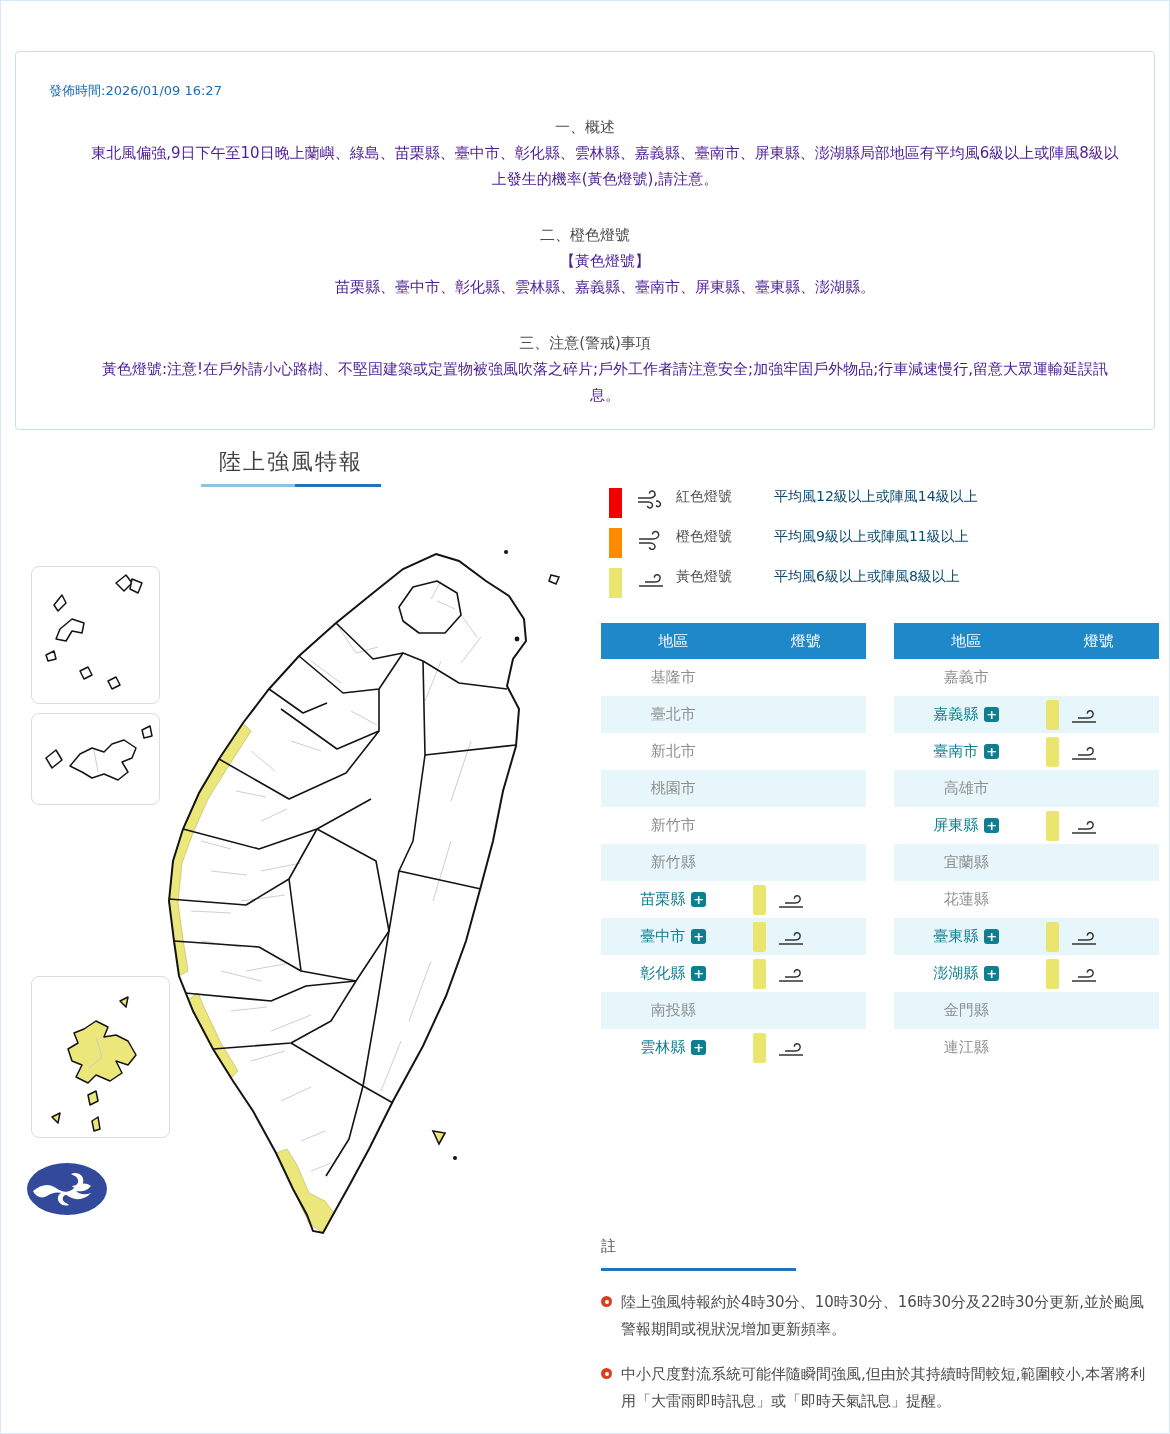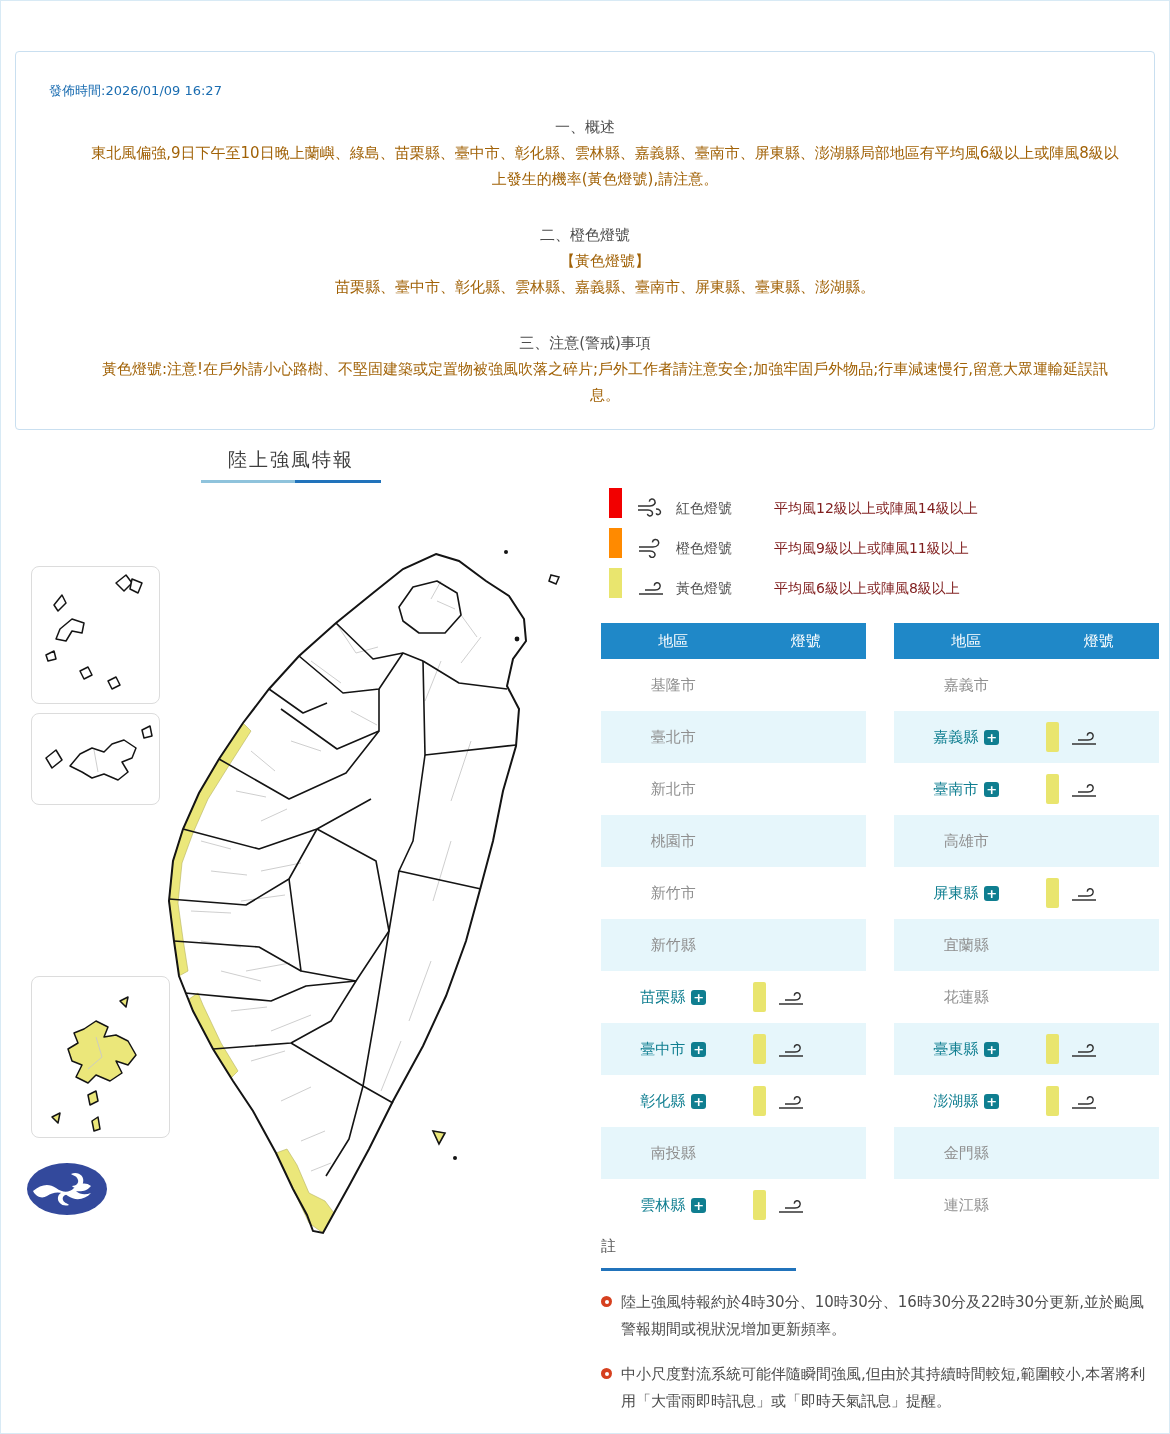--- a/index.html
+++ b/index.html
@@ -13,7 +13,7 @@
   .adv-sections{position:absolute;left:33px;right:33px;top:62px;text-align:center;}
   .adv-section + .adv-section{margin-top:30px;}
   .adv-heading{font-size:15px;color:#4c4c4c;line-height:26px;}
-  .adv-line{font-size:15px;color:#a16207;line-height:26px;margin-left:40px;}
+  .adv-line{font-size:15px;color:#4c1d95;line-height:26px;margin-left:40px;}
 
   
   .map-title-wrap{position:absolute;left:200px;top:446px;width:180px;text-align:center;}

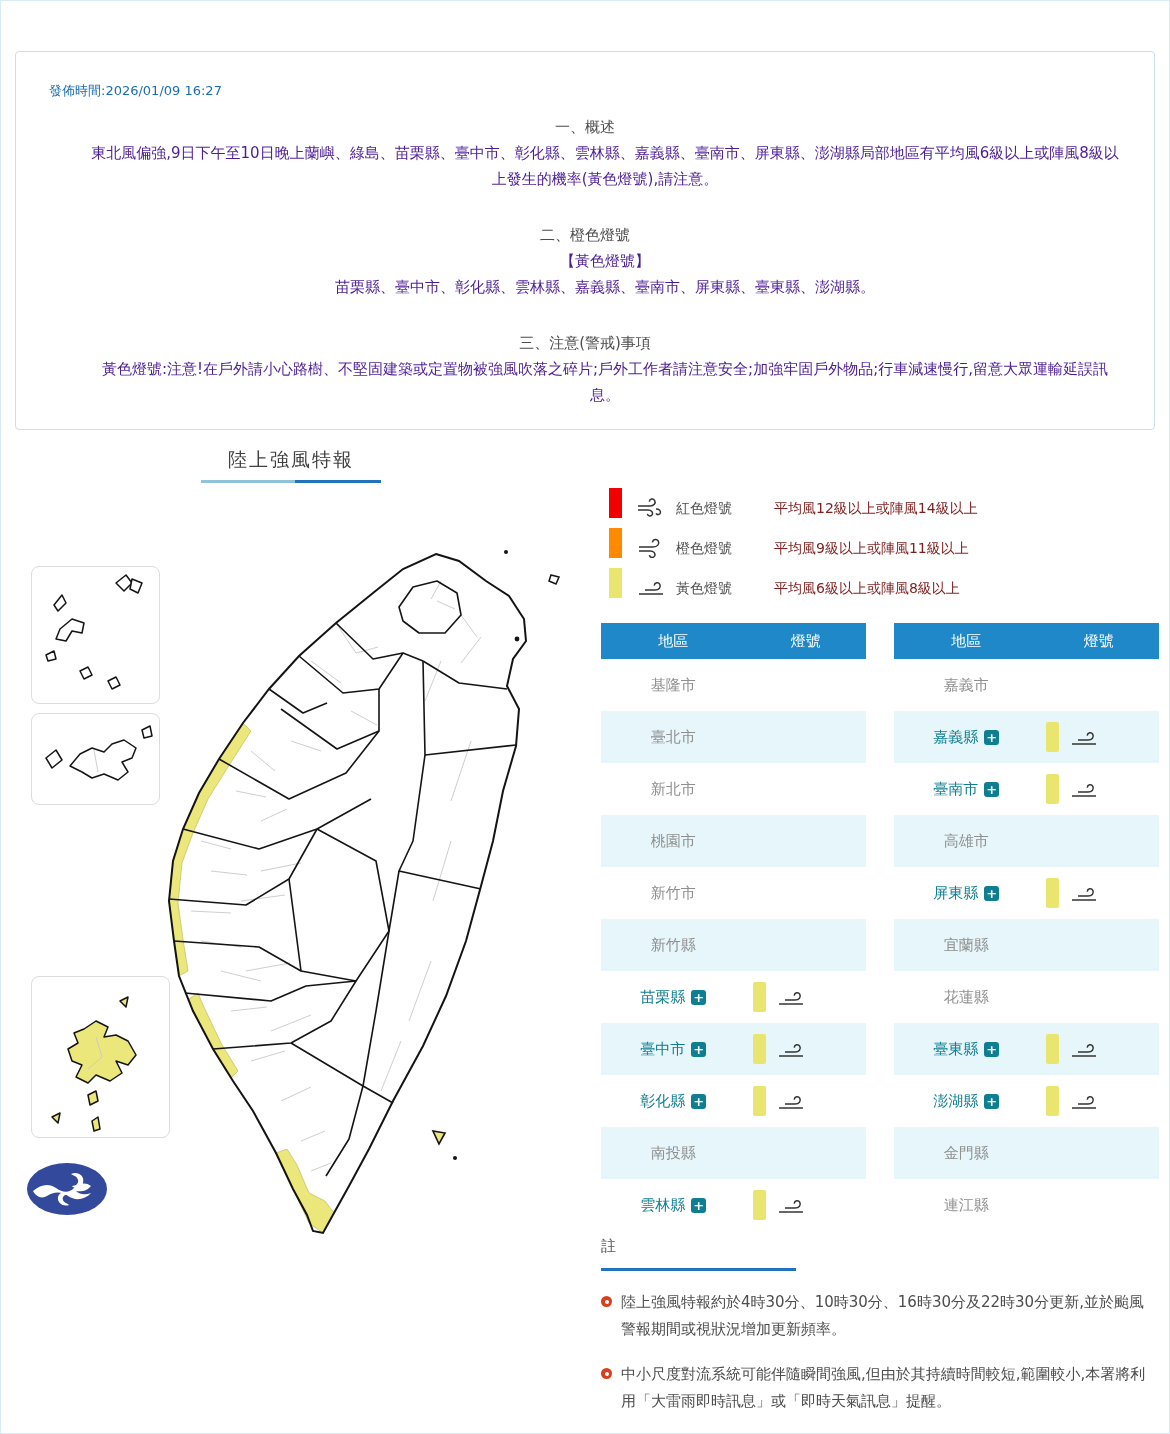--- a/index.html
+++ b/index.html
@@ -17,7 +17,7 @@
 
   
   .map-title-wrap{position:absolute;left:200px;top:446px;width:180px;text-align:center;}
-  .map-title{font-size:19px;color:#3f3f3f;letter-spacing:2px;}
+  .map-title{font-size:22px;color:#3f3f3f;letter-spacing:2px;}
   .map-title-underline{height:3px;margin-top:7px;
     background:linear-gradient(to right,#8fc3dc 0 52%,#2173bb 52% 100%);}
 

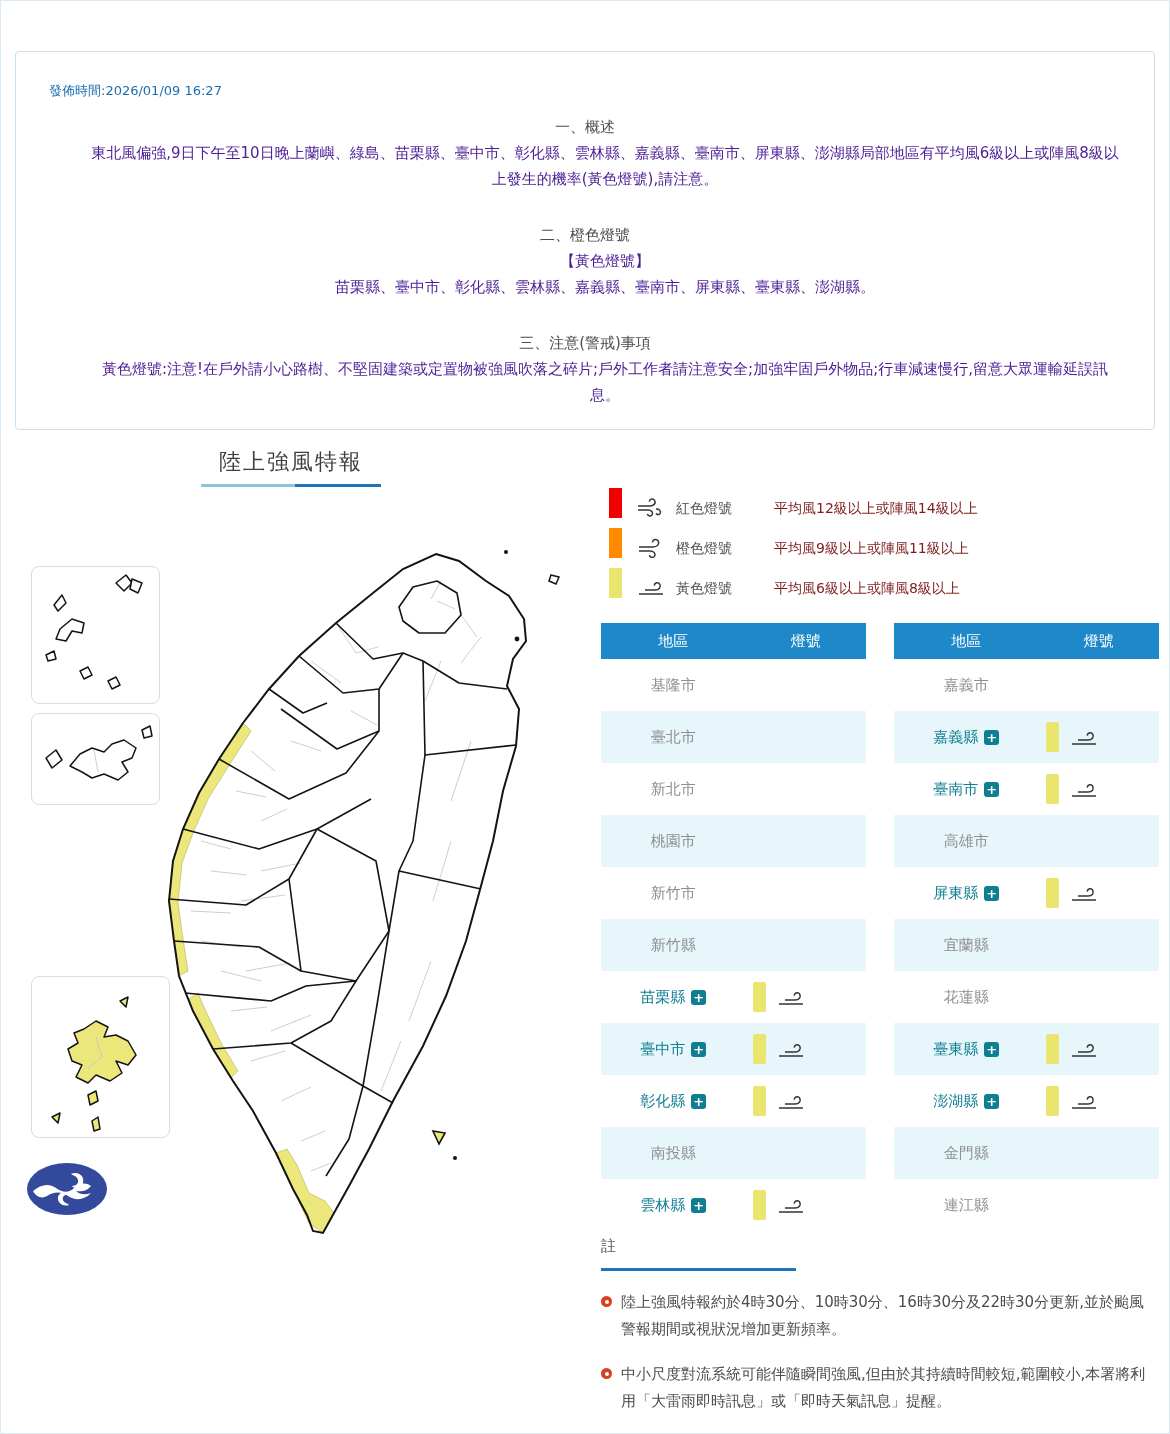--- a/index.html
+++ b/index.html
@@ -23,7 +23,7 @@
 
   
   .legend{position:absolute;left:608px;top:487px;}
-  .legend-row{display:flex;align-items:flex-end;height:30px;margin-bottom:10px;}
+  .legend-row{display:flex;align-items:flex-start;height:30px;margin-bottom:10px;}
   .legend-chip{width:13px;height:30px;flex:0 0 13px;}
   .legend-row .wind-svg{margin-left:14px;}
   .legend-label{font-size:14px;color:#4c4c4c;margin-left:10px;width:72px;}

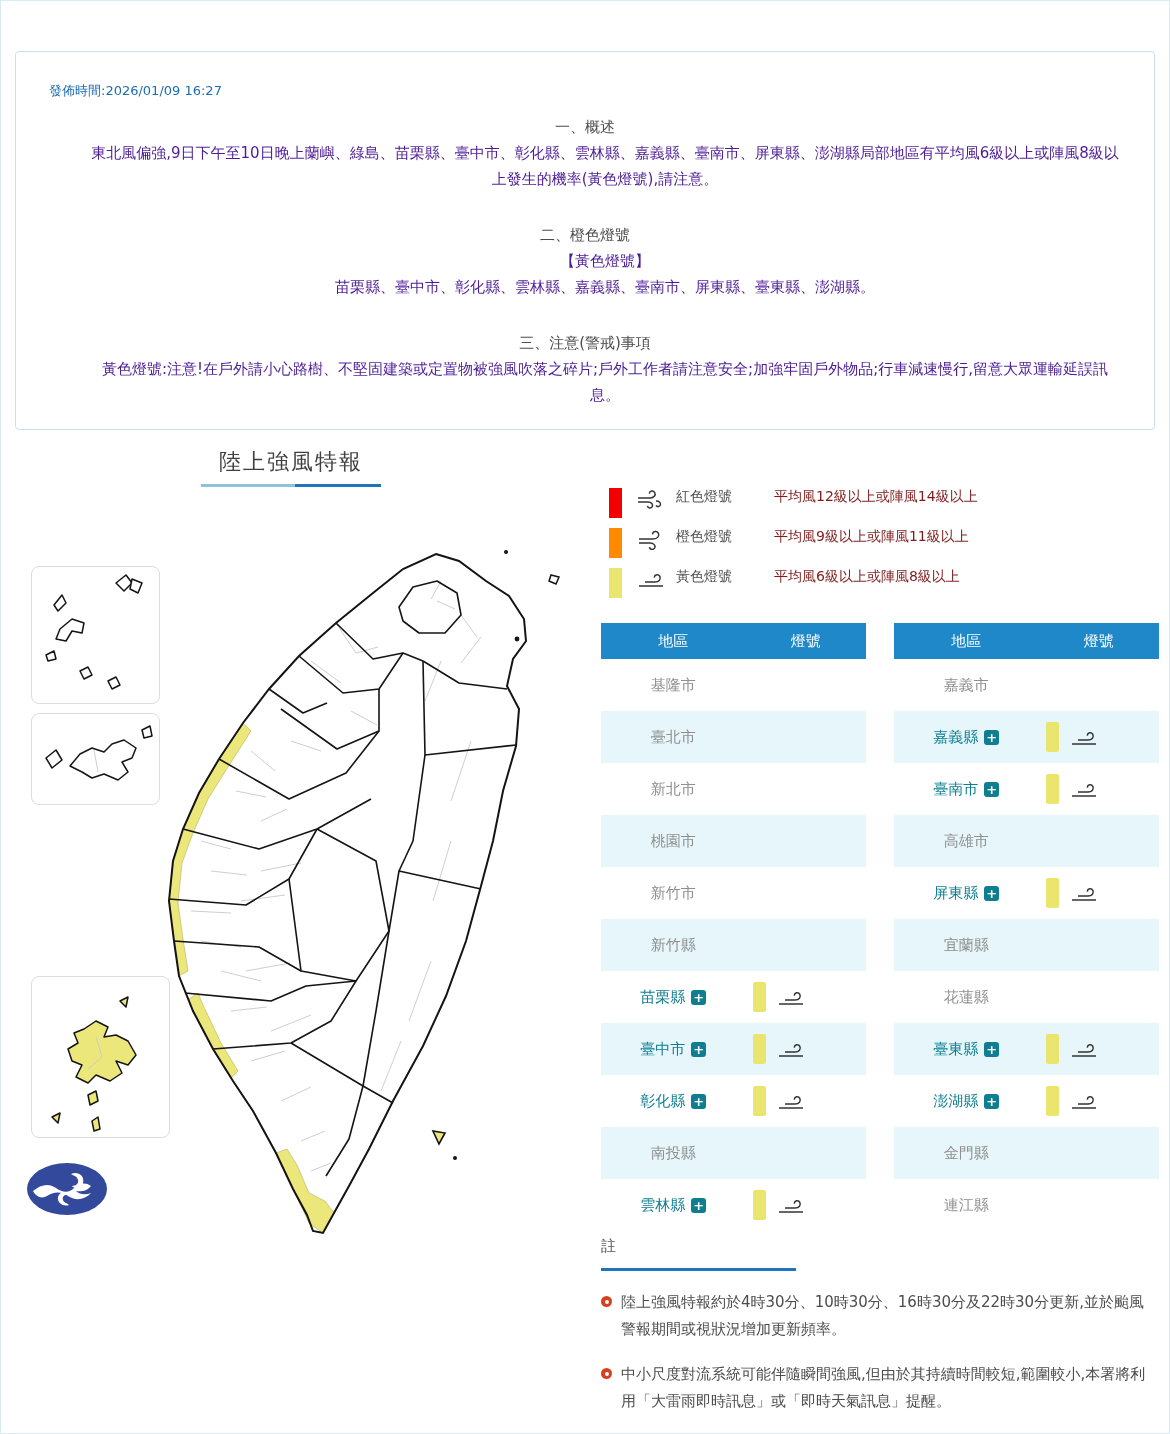--- a/index.html
+++ b/index.html
@@ -27,7 +27,7 @@
   .legend-chip{width:13px;height:30px;flex:0 0 13px;}
   .legend-row .wind-svg{margin-left:14px;}
   .legend-label{font-size:14px;color:#4c4c4c;margin-left:10px;width:72px;}
-  .legend-desc{font-size:14px;color:#7f1d1d;margin-left:26px;}
+  .legend-desc{font-size:14px;color:#0c4a6e;margin-left:26px;}
 
   
   .wtable{position:absolute;top:622px;width:265px;}

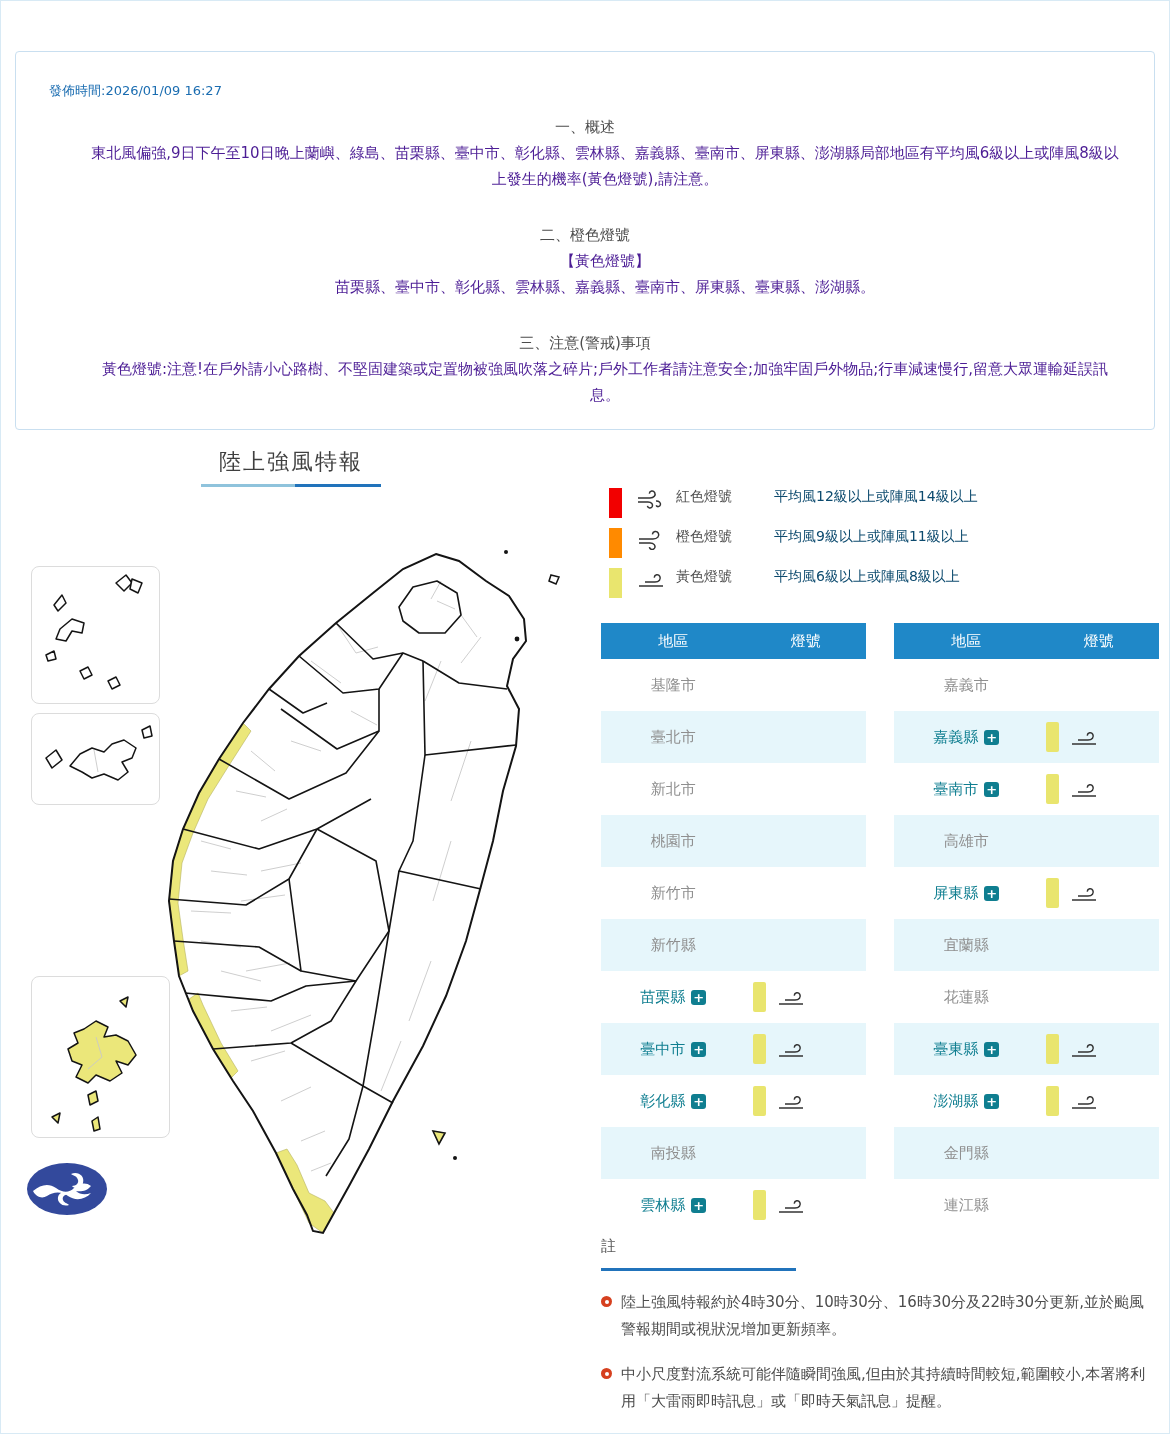--- a/index.html
+++ b/index.html
@@ -36,7 +36,7 @@
   .wtable-header{display:flex;height:36px;background:#1f88c8;color:#fff;align-items:center;}
   .wh-region{width:54.5%;text-align:center;font-size:15px;}
   .wh-signal{width:45.5%;text-align:center;font-size:15px;}
-  .wrow{display:flex;height:52px;align-items:center;background:#fff;}
+  .wrow{display:flex;height:37px;align-items:center;background:#fff;}
   .wrow.alt{background:#e6f6fb;}
   .wcell-name{width:54.5%;display:flex;justify-content:center;align-items:center;gap:6px;
     font-size:15px;color:#8f8f8f;}

